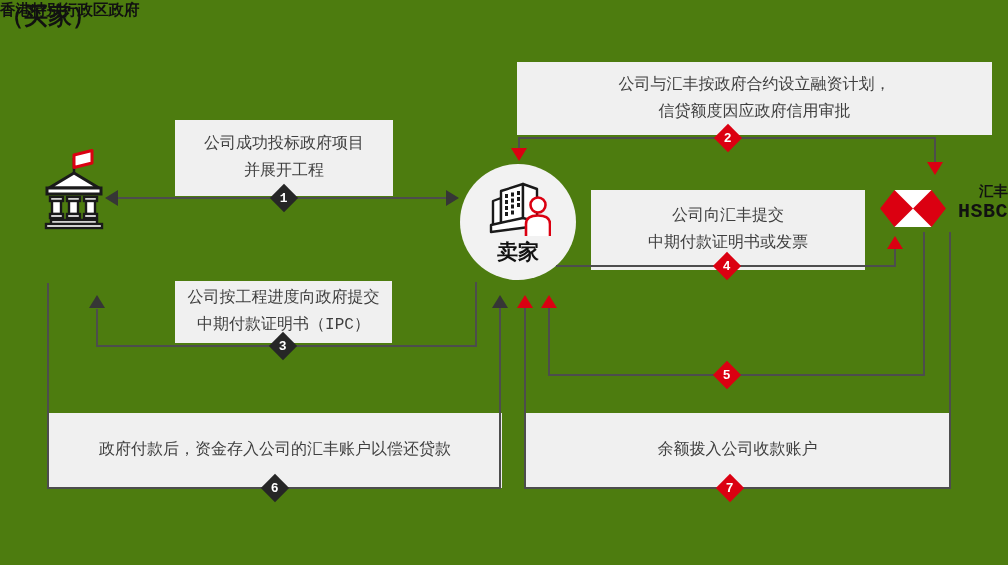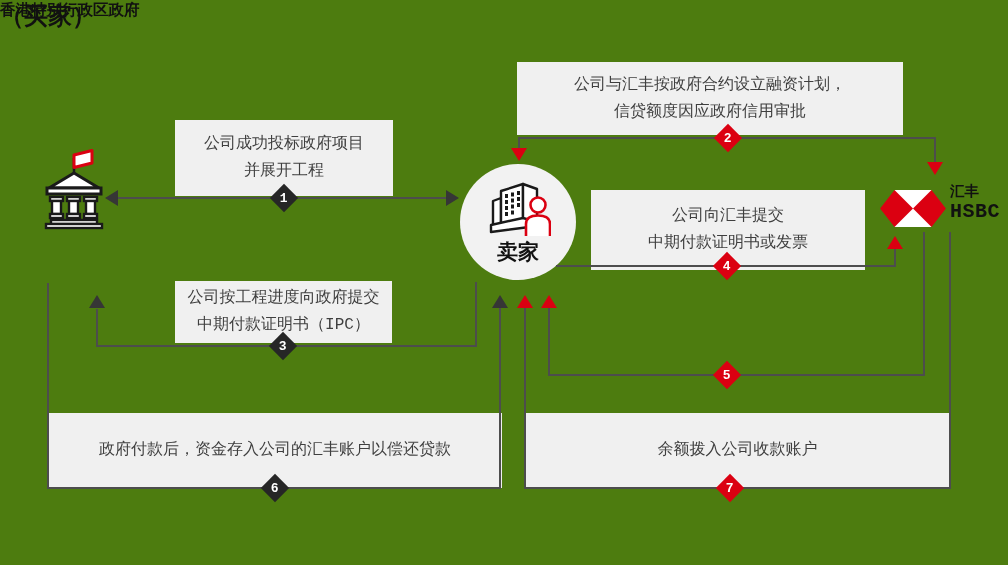--- a/index.html
+++ b/index.html
@@ -120,7 +120,7 @@
     <span>1</span>
   </div>
 
-  <div class="sbox" style="left:517px;top:62px;width:386px;height:73px;">
+  <div class="sbox" style="left:517px;top:62px;width:475px;height:73px;">
     <div>公司与汇丰按政府合约设立融资计划，</div>
     <div>信贷额度因应政府信用审批</div>
   </div>

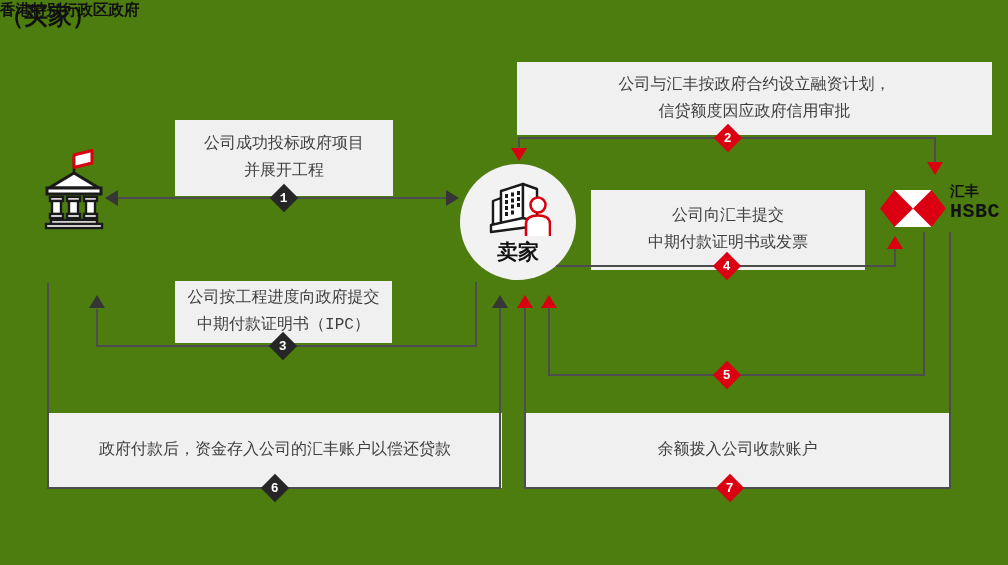--- a/index.html
+++ b/index.html
@@ -43,7 +43,7 @@
   }
   .seller-circle svg{margin-top:15px;}
   .seller-label{font-size:21px;font-weight:bold;color:#111;margin-top:1px;}
-  .hsbc-text{position:absolute;left:950px;top:184px;width:58px;text-align:left;color:#111;font-weight:bold;}
+  .hsbc-text{position:absolute;left:950px;top:184px;width:58px;text-align:right;color:#111;font-weight:bold;}
   .hsbc-cn{font-size:14.5px;line-height:17px;}
   .hsbc-en{font-size:20px;line-height:22px;letter-spacing:0.5px;}
 </style>

